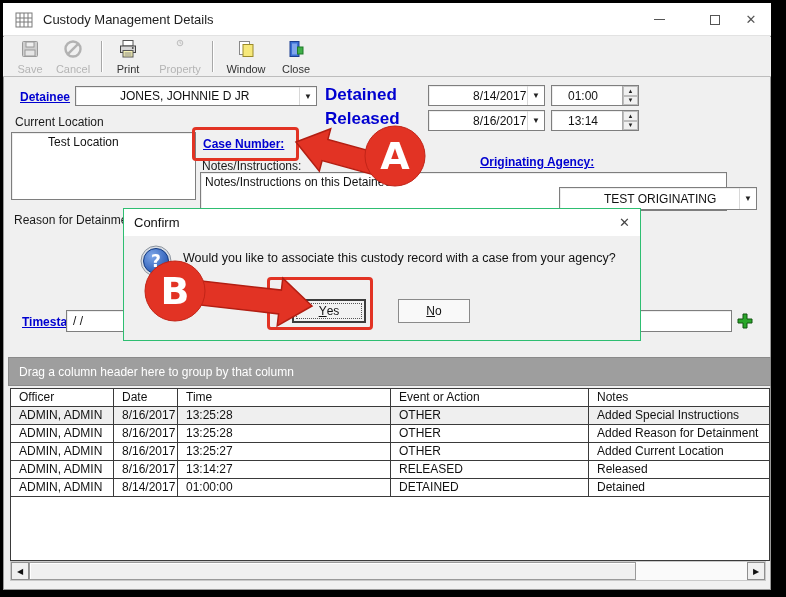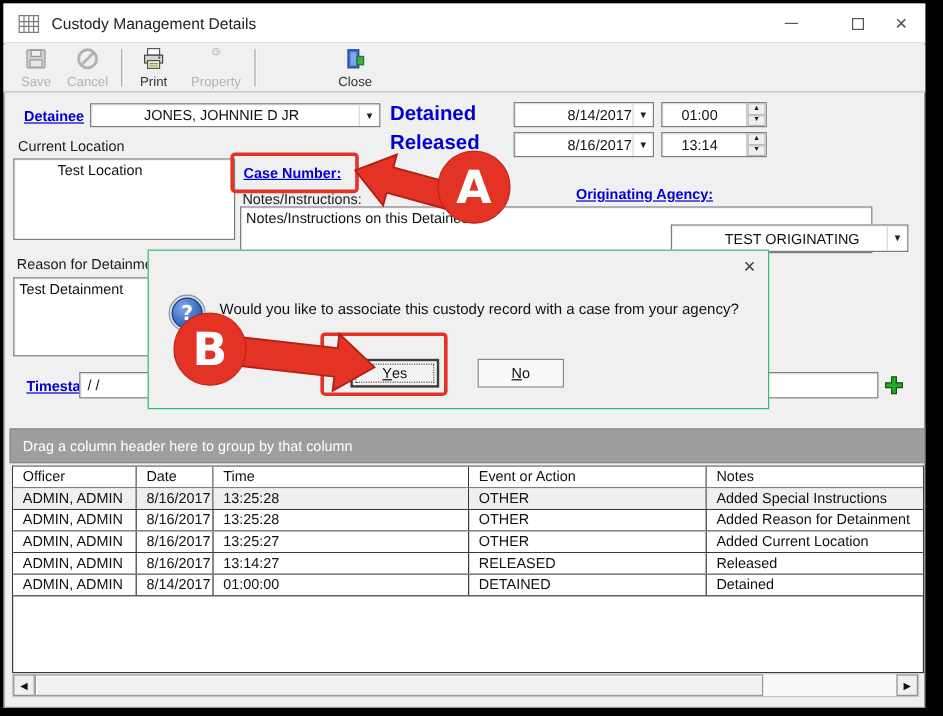--- a/index.html
+++ b/index.html
@@ -132,6 +132,13 @@
     <span>Property</span>
   </div>
   <div class="tsep" style="left:212px;"></div>
+  <div class="tbtn" style="left:218px;width:56px;">
+    <svg width="20" height="20" viewBox="0 0 20 20">
+        <rect x="3.5" y="2.5" width="10" height="13" fill="#fff" stroke="#888"></rect>
+        <rect x="7" y="5.5" width="10" height="12" fill="#f6e87a" stroke="#9a8a2a"></rect>
+      </svg>
+    <span>Window</span>
+  </div>
   <div class="tbtn" style="left:274px;width:44px;">
     <svg width="20" height="20" viewBox="0 0 20 20">
         <rect x="4" y="2.5" width="9" height="15" fill="#3b6fd4" stroke="#1c3e90"></rect>

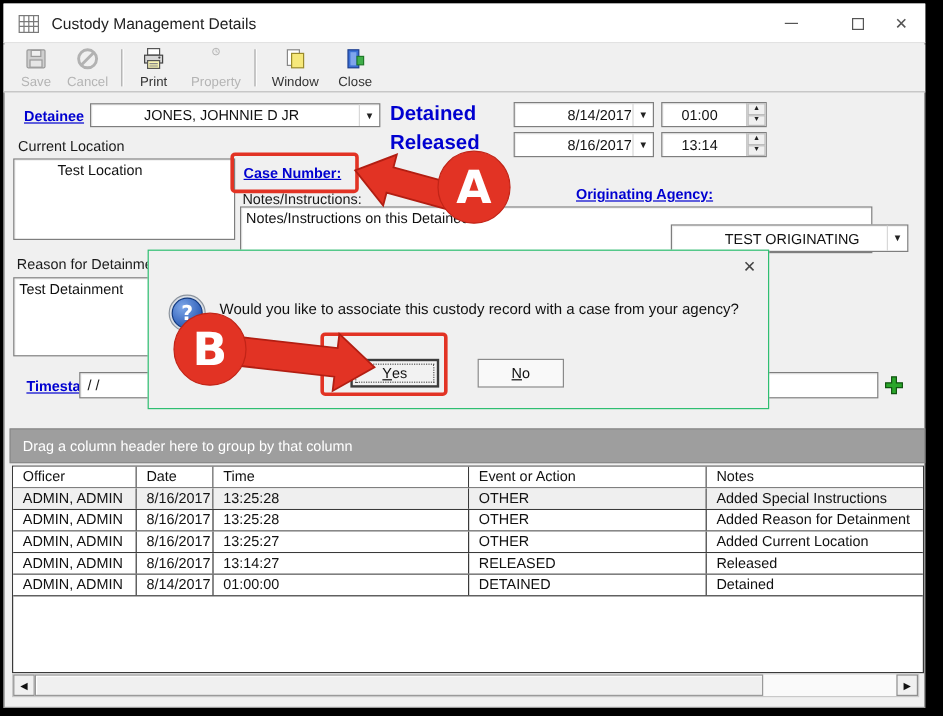--- a/index.html
+++ b/index.html
@@ -260,6 +260,9 @@
   </div>
 
   <div class="dialog">
+    <div class="dlg-title">
+      <span>Confirm</span>
+    </div>
     <span class="dlg-x">✕</span>
     <span style="position:absolute;left:16px;top:36px;">
       <svg width="32" height="32" viewBox="0 0 32 32">

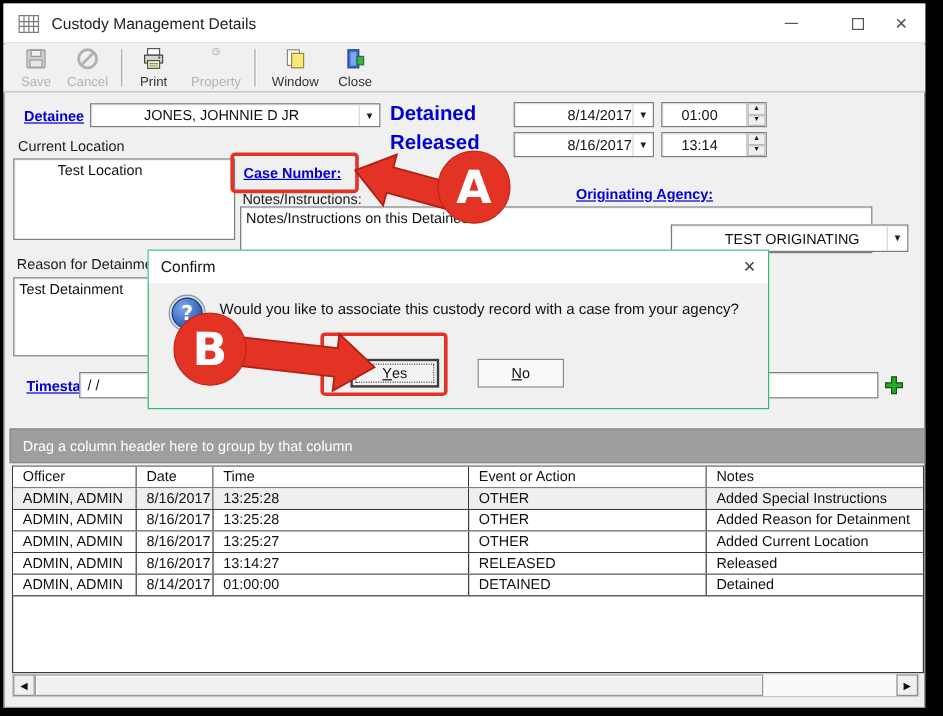--- a/index.html
+++ b/index.html
@@ -195,7 +195,6 @@
   </div>
 
   <div class="plainlabel" style="left:14px;top:213px;">Reason for Detainment</div>
-  <div class="field area" style="left:11px;top:231px;width:185px;height:66px;">Test Detainment</div>
 
   <div class="bluelabel" style="left:22px;top:315px;">Timestamp:</div>
   <div class="field" style="left:66px;top:310px;width:666px;height:22px;padding:3px 6px;">/ /</div>

